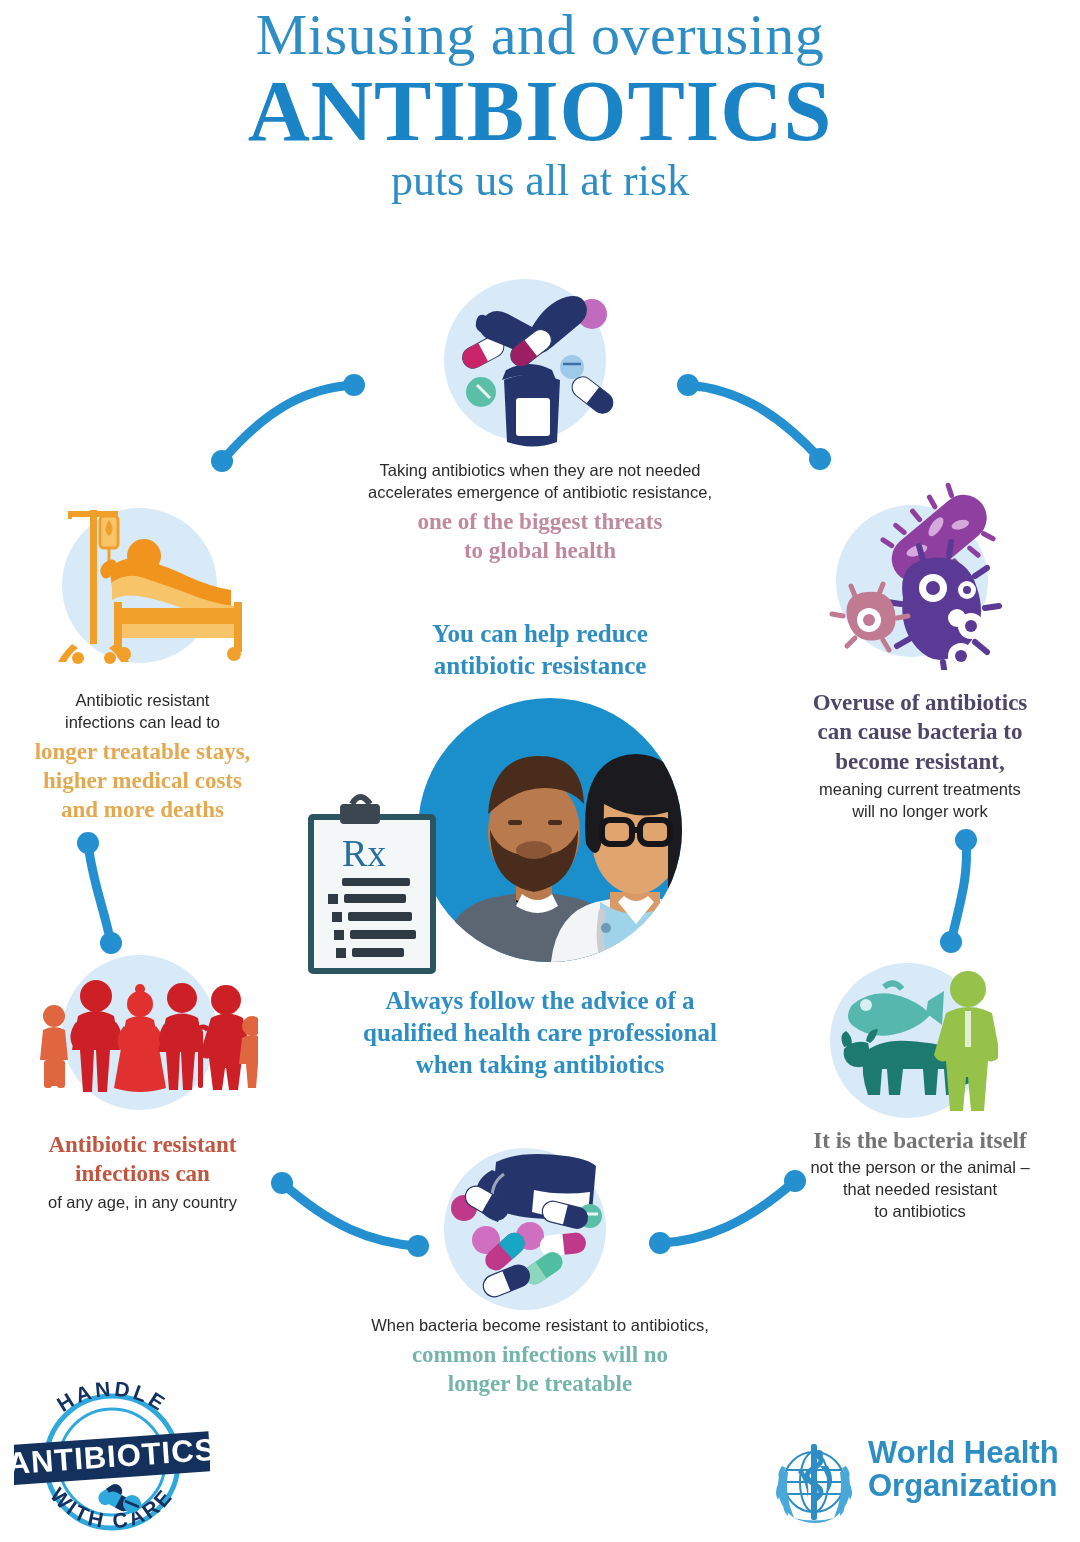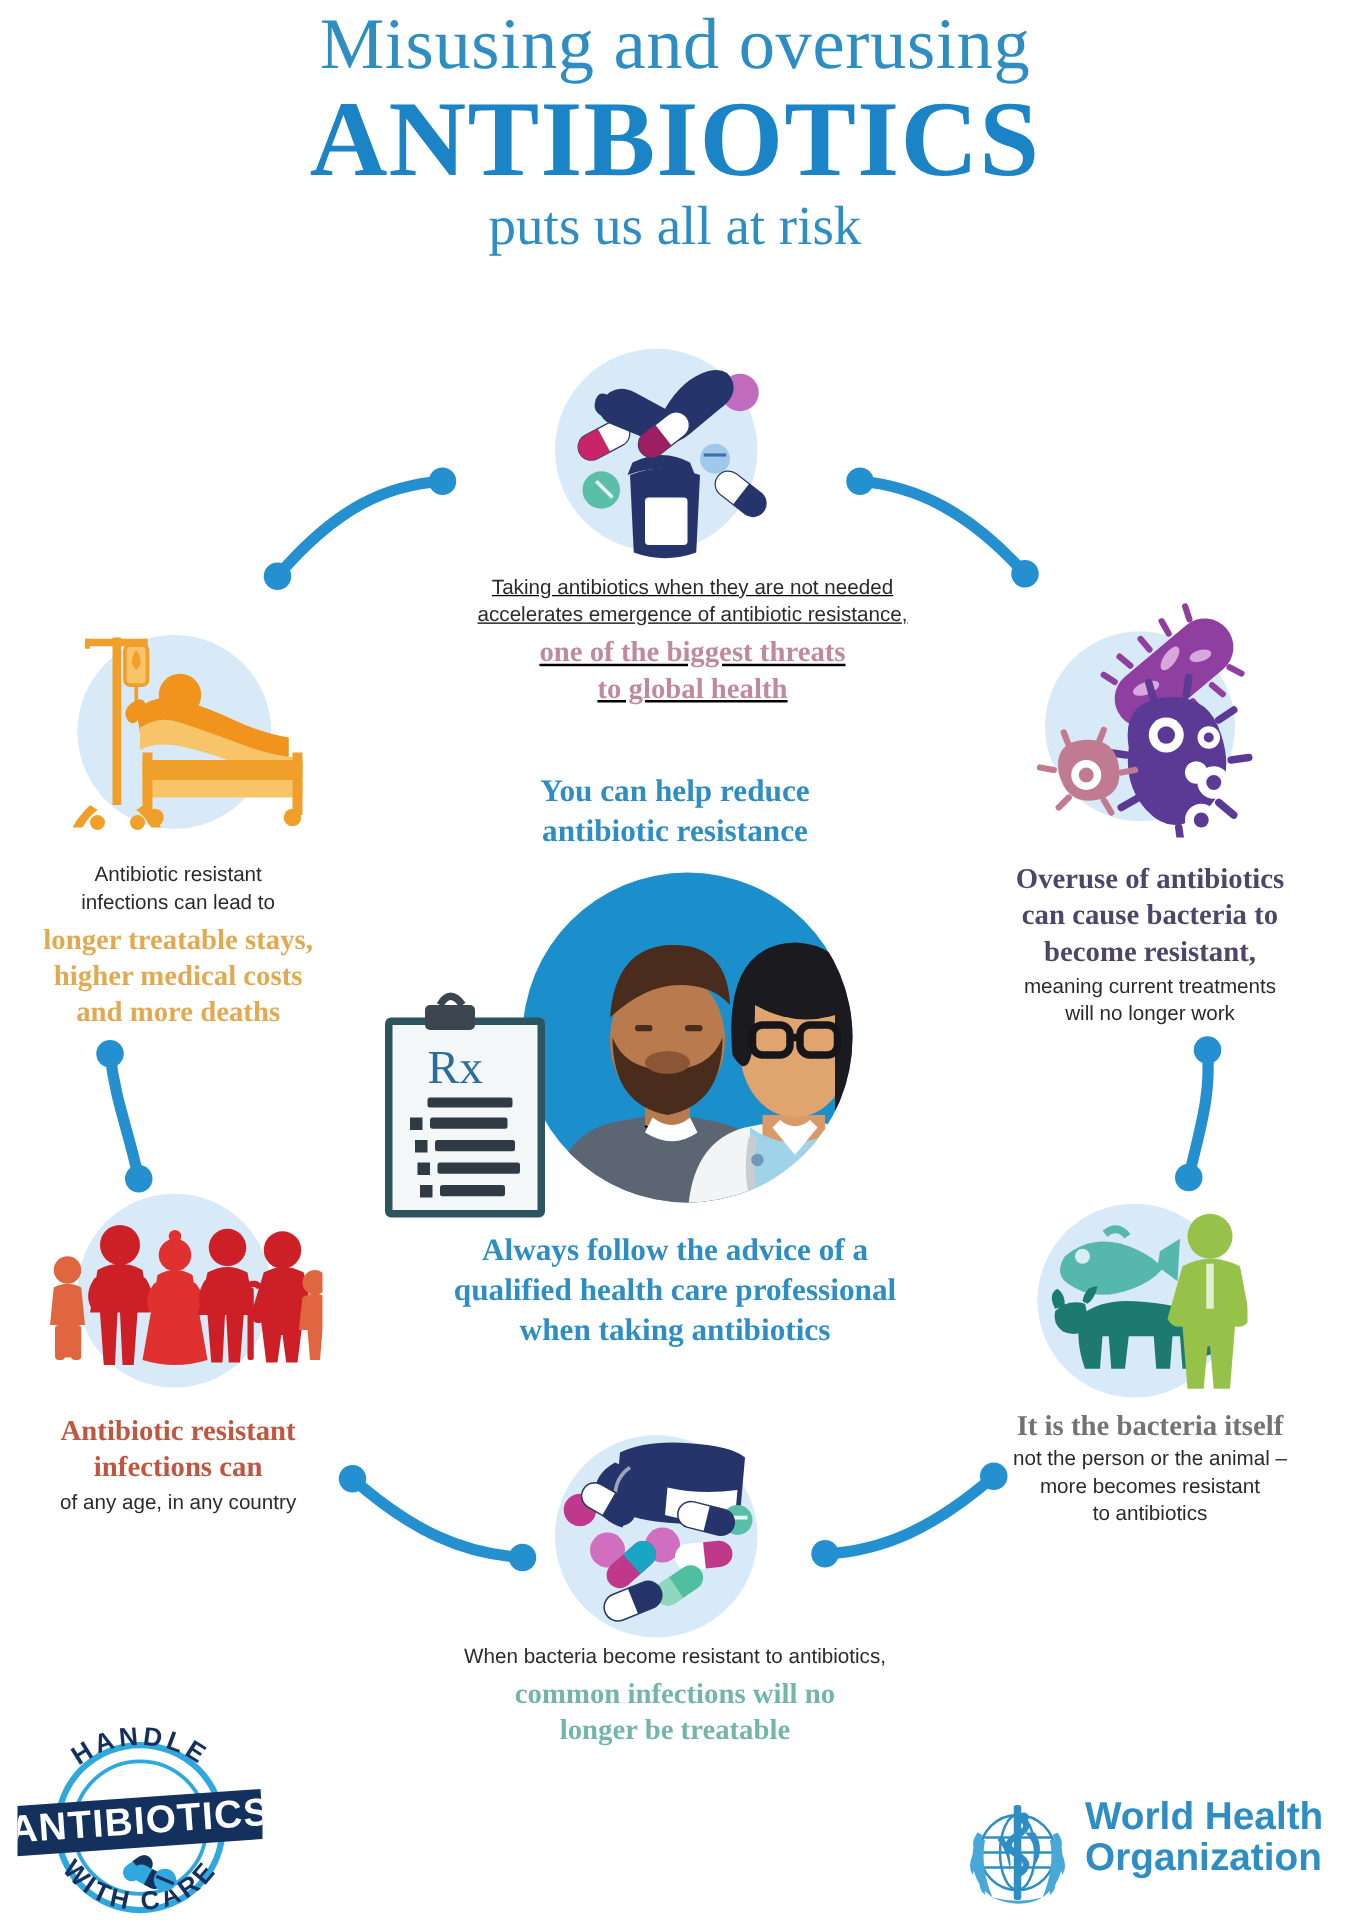--- a/index.html
+++ b/index.html
@@ -140,7 +140,7 @@
     </g>
   </svg>
 
-  <div class="blk" style="left:304px; top:460px; width:500px;text-decoration:underline;">
+  <div class="blk" style="left:290px; top:460px; width:500px;">
     <div class="plain">Taking antibiotics when they are not needed</div>
     <div class="plain">accelerates emergence of antibiotic resistance,</div>
     <div class="hl hl-pink" style="margin-top:3px;">one of the biggest threats</div>

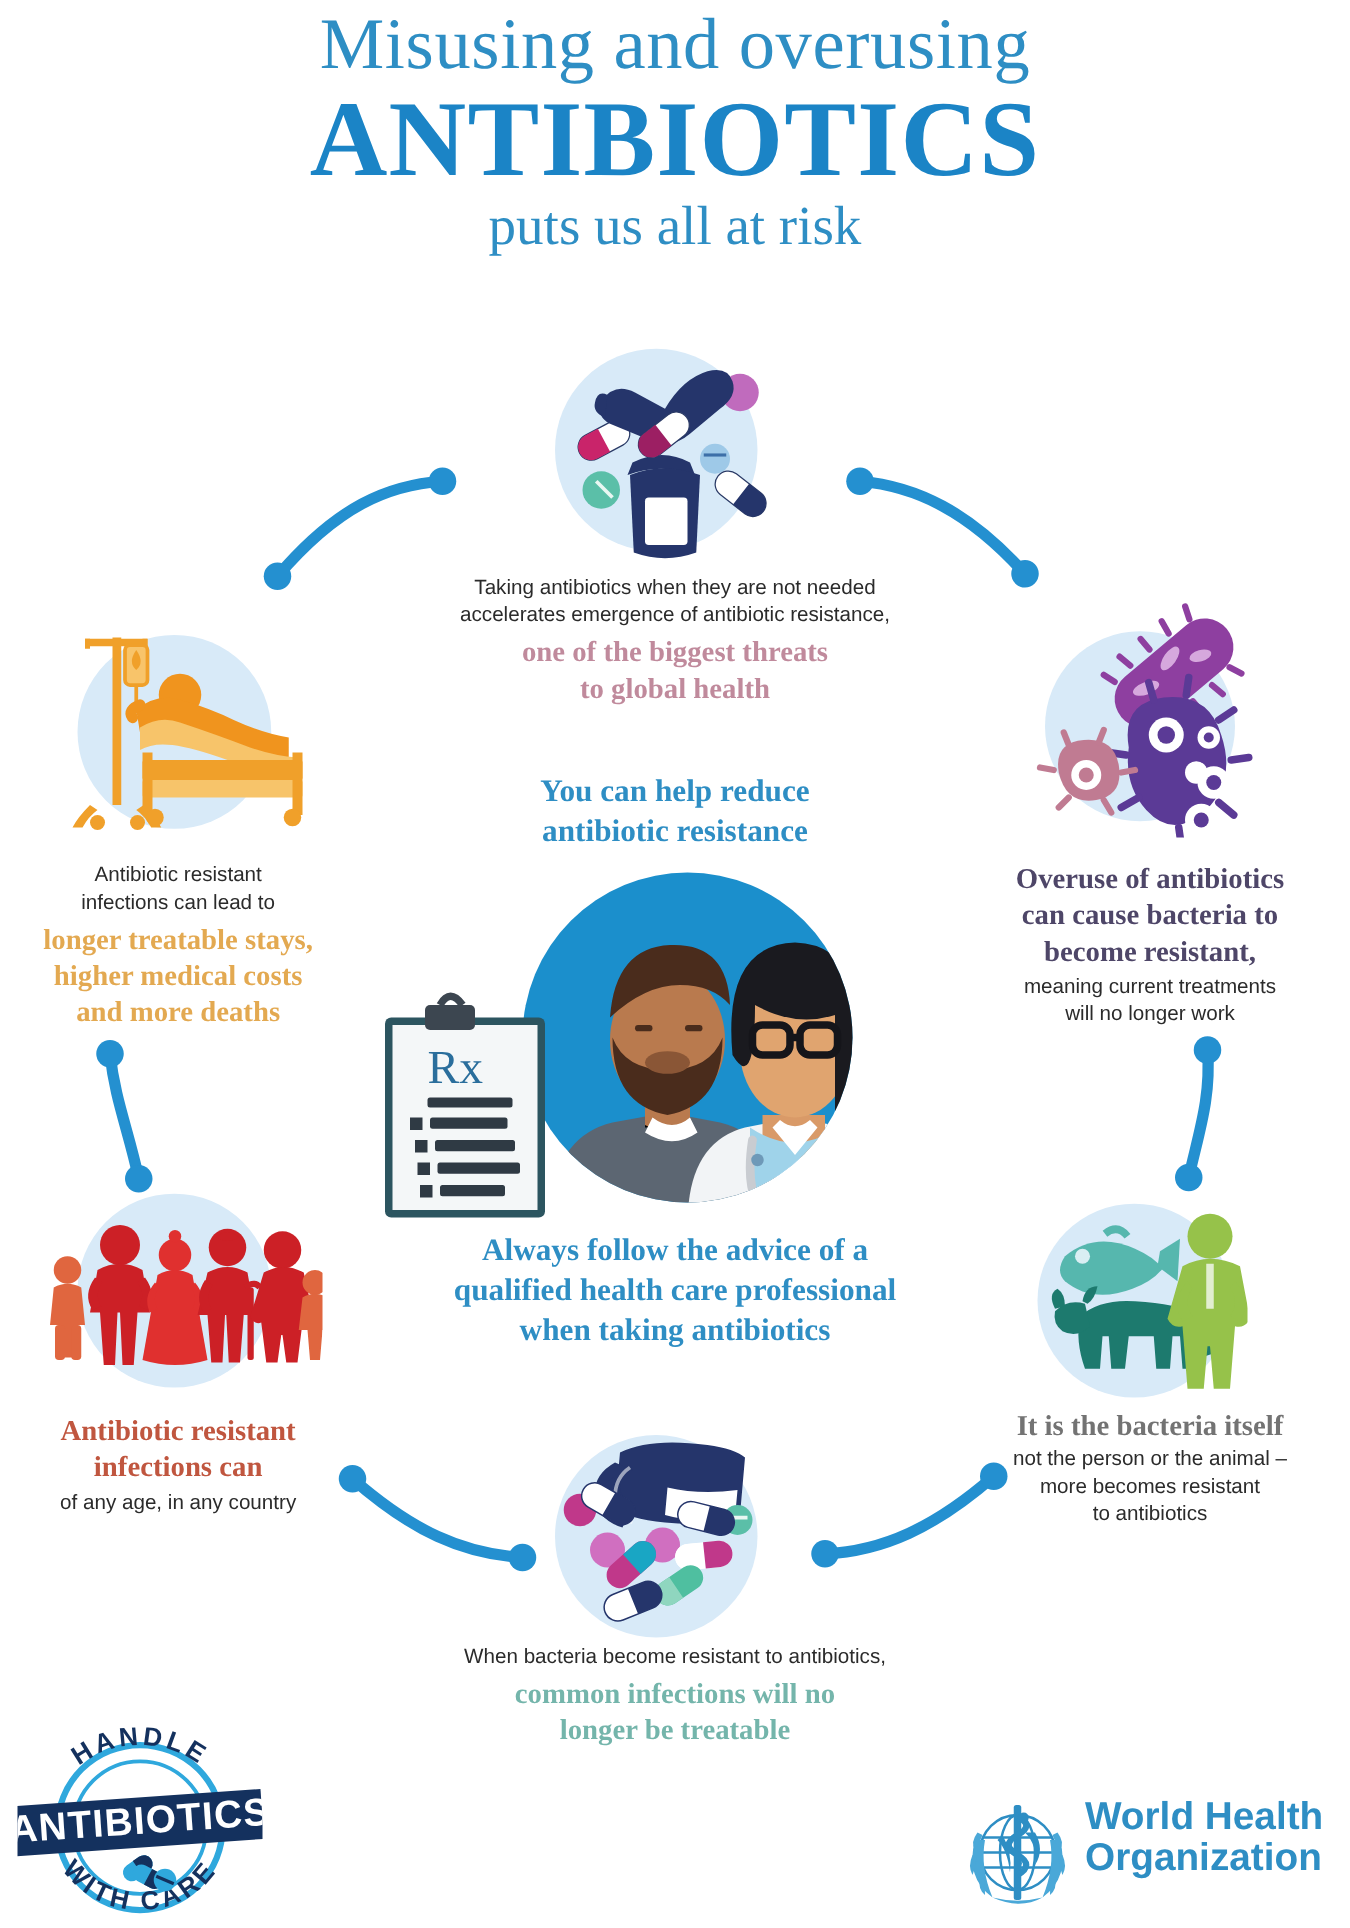--- a/index.html
+++ b/index.html
@@ -338,7 +338,7 @@
   <div class="blk" style="left:760px; top:1126px; width:320px;">
     <div class="hl hl-olive">It is the bacteria itself</div>
     <div class="plain" style="margin-top:2px;">not the person or the animal –</div>
-    <div class="plain">more becomes resistant</div>
+    <div class="plain">that needed resistant</div>
     <div class="plain">to antibiotics</div>
   </div>
 

